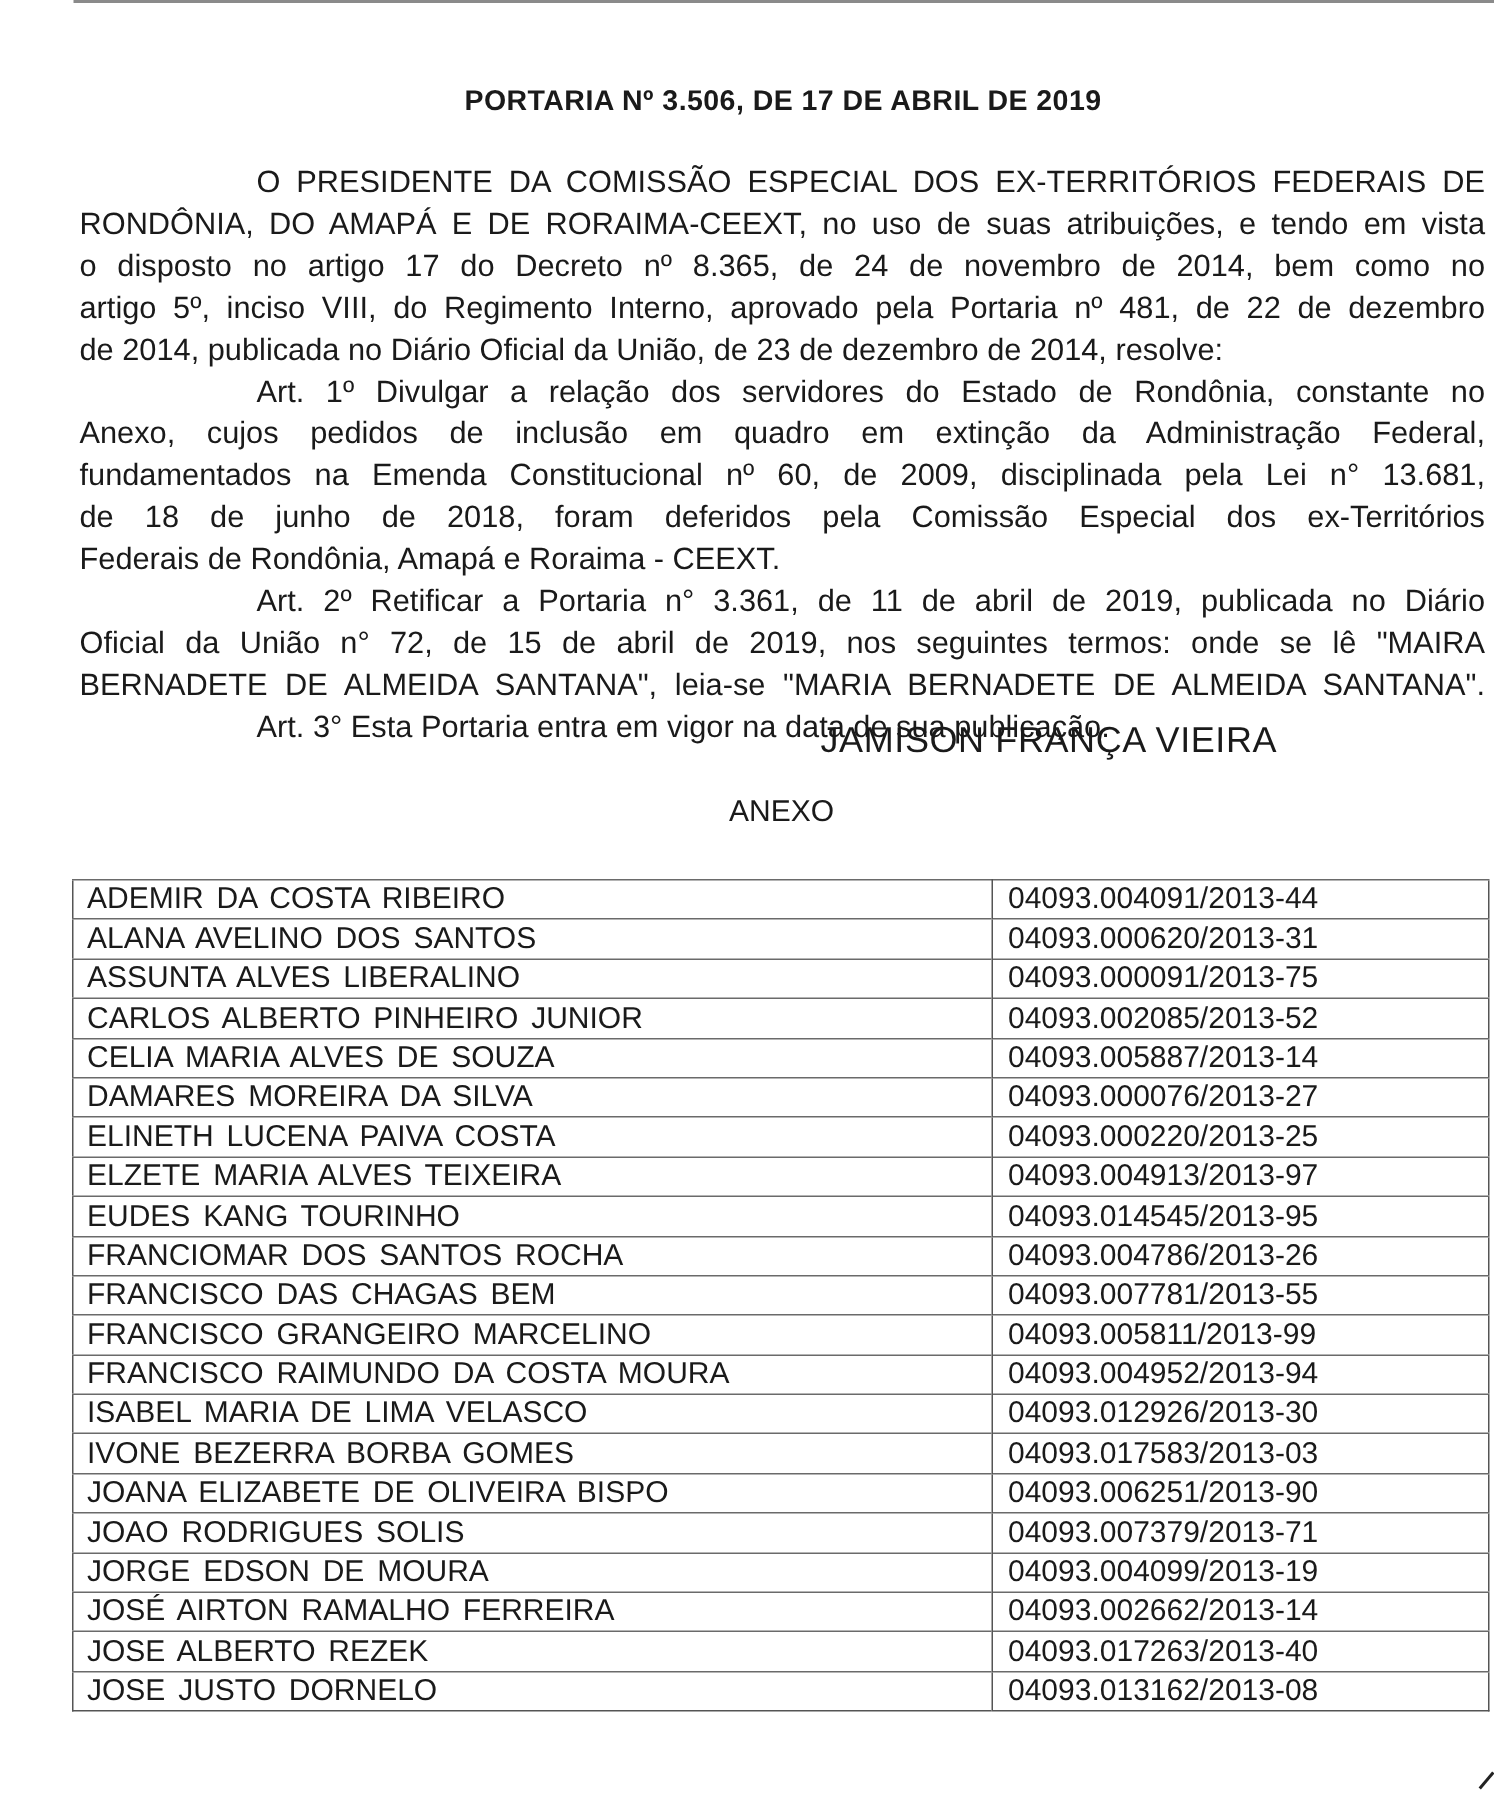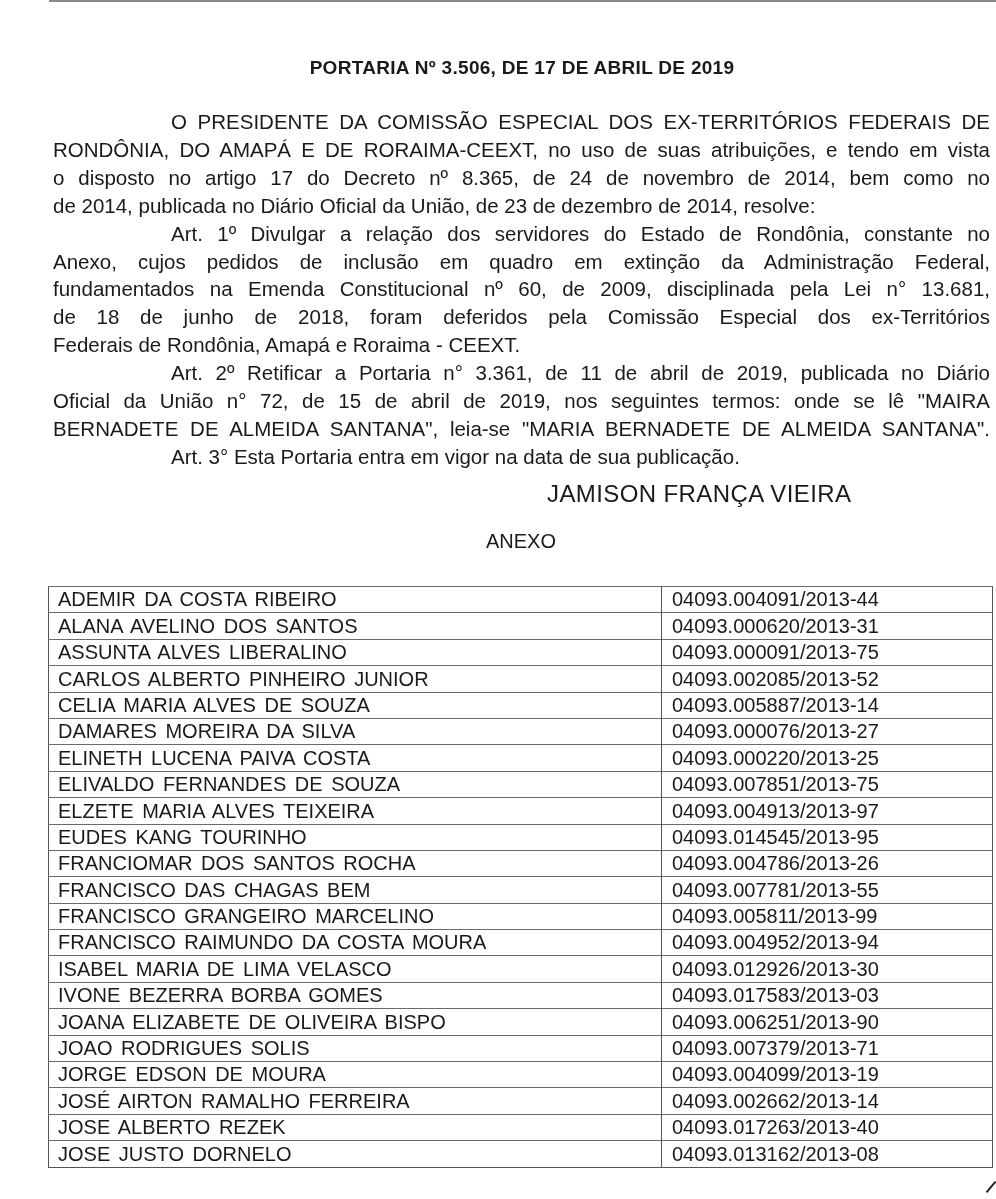--- a/index.html
+++ b/index.html
@@ -115,6 +115,7 @@
     <p class="indent">O PRESIDENTE DA COMISSÃO ESPECIAL DOS EX-TERRITÓRIOS FEDERAIS DE</p>
     <p>RONDÔNIA, DO AMAPÁ E DE RORAIMA-CEEXT, no uso de suas atribuições, e tendo em vista</p>
     <p>o disposto no artigo 17 do Decreto nº 8.365, de 24 de novembro de 2014, bem como no</p>
+    <p>artigo 5º, inciso VIII, do Regimento Interno, aprovado pela Portaria nº 481, de 22 de dezembro</p>
     <p class="last-line-left">de 2014, publicada no Diário Oficial da União, de 23 de dezembro de 2014, resolve:</p>
   </div>
   <div>

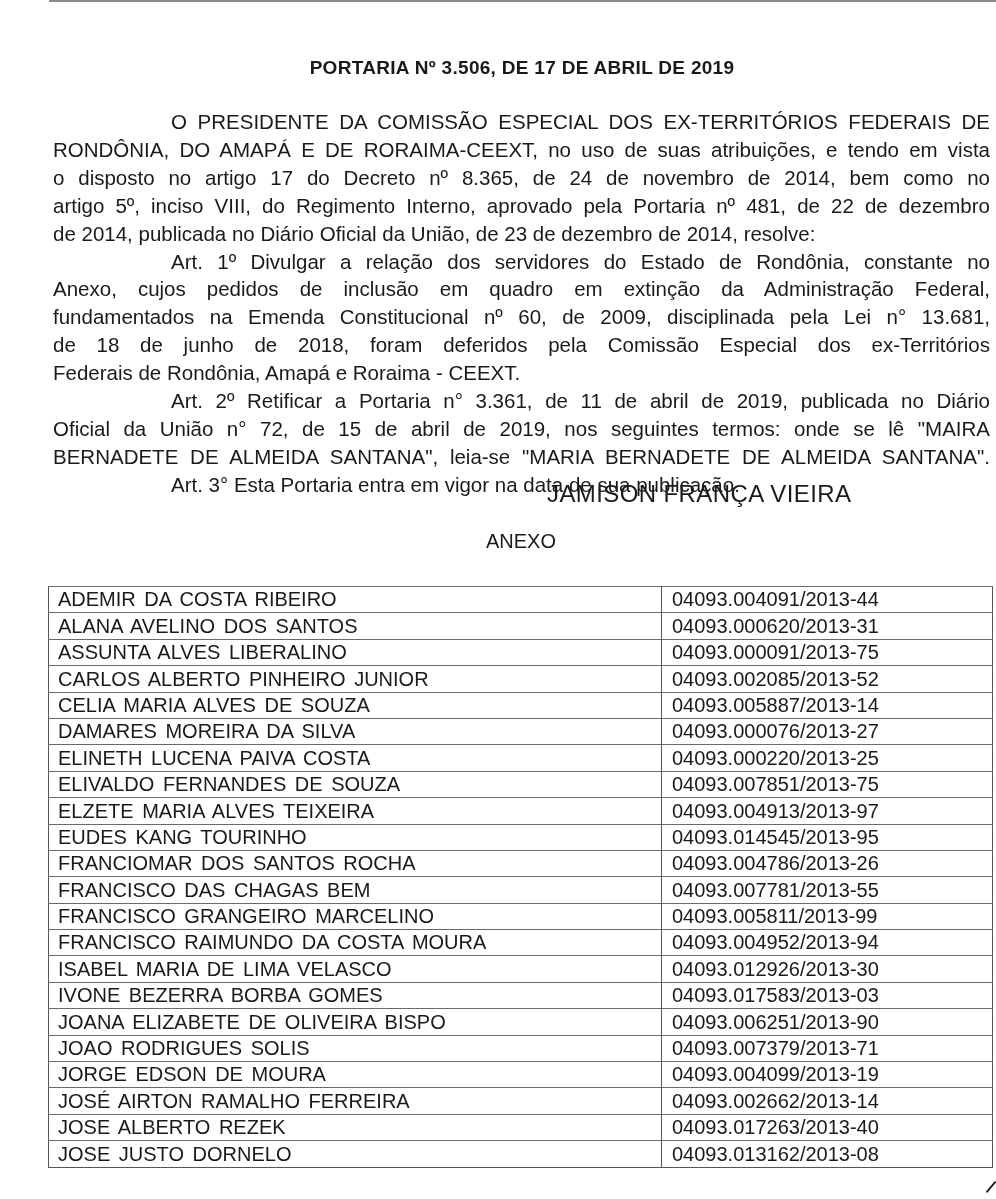--- a/index.html
+++ b/index.html
@@ -170,10 +170,6 @@
         <td class="proc-cell">04093.000220/2013-25</td>
       </tr>
       <tr>
-        <td class="name-cell">ELIVALDO FERNANDES DE SOUZA</td>
-        <td class="proc-cell">04093.007851/2013-75</td>
-      </tr>
-      <tr>
         <td class="name-cell">ELZETE MARIA ALVES TEIXEIRA</td>
         <td class="proc-cell">04093.004913/2013-97</td>
       </tr>

